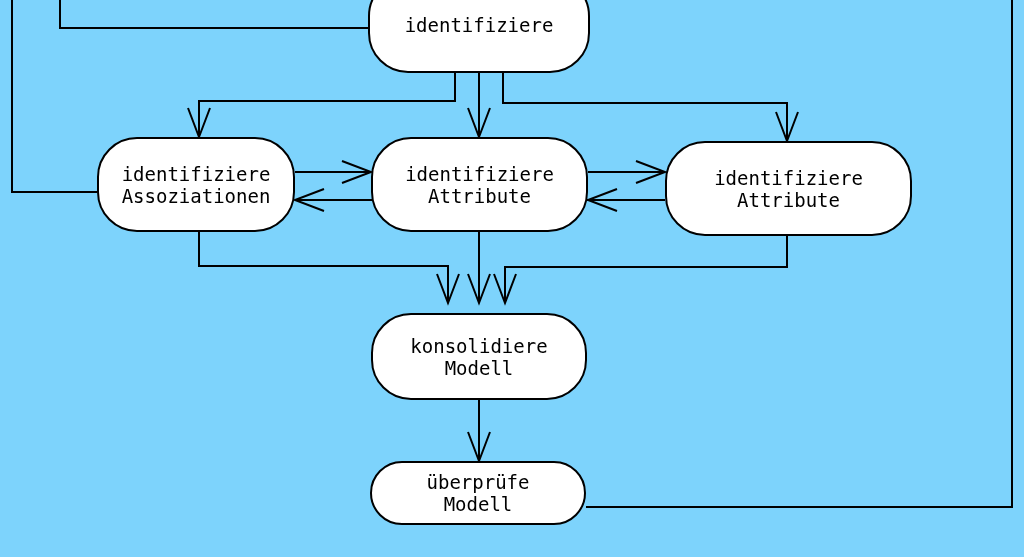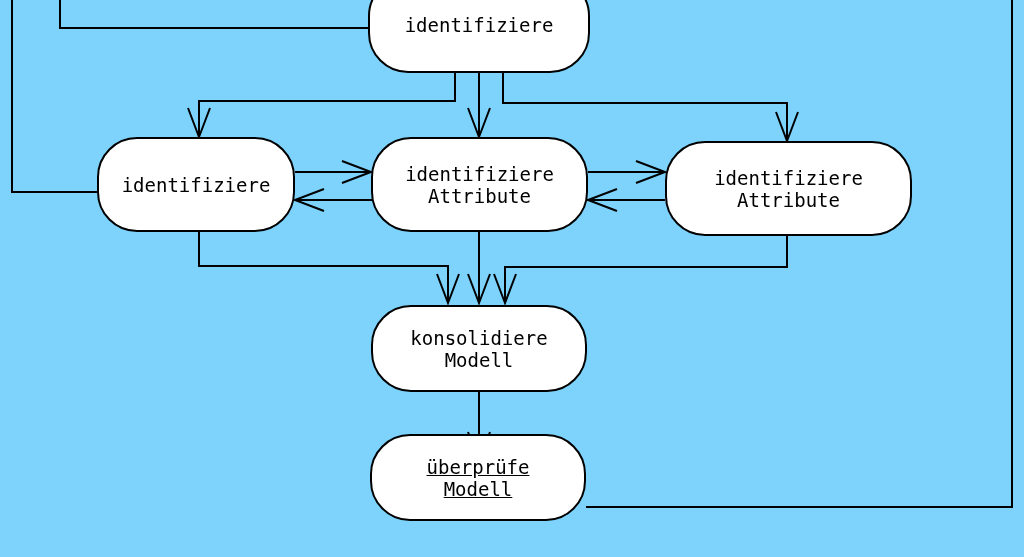--- a/index.html
+++ b/index.html
@@ -91,6 +91,7 @@
 
   <div class="node" id="node-assoziationen">
     <span>identifiziere</span>
+    <span>Assoziationen</span>
   </div>
 
   <div class="node" id="node-attribute">

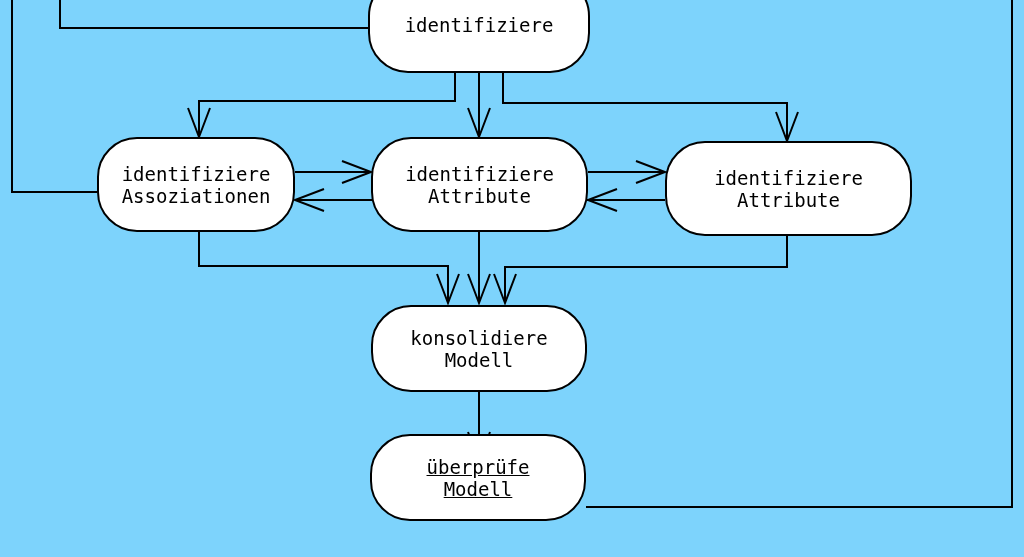--- a/index.html
+++ b/index.html
@@ -51,7 +51,7 @@
   #node-assoziationen { left:  97px; top: 137px; width: 198px; height: 95px; }
   #node-attribute     { left: 371px; top: 137px; width: 217px; height: 95px; }
   #node-verhalten     { left: 665px; top: 141px; width: 247px; height: 95px; }
-  #node-konsolidiere  { left: 371px; top: 305px; width: 216px; height: 87px; }
+  #node-konsolidiere  { left: 371px; top: 313px; width: 216px; height: 87px; }
   #node-ueberpruefe   { left: 370px; top: 434px; width: 216px; height: 87px; text-decoration: underline; }
 </style>
 </head>

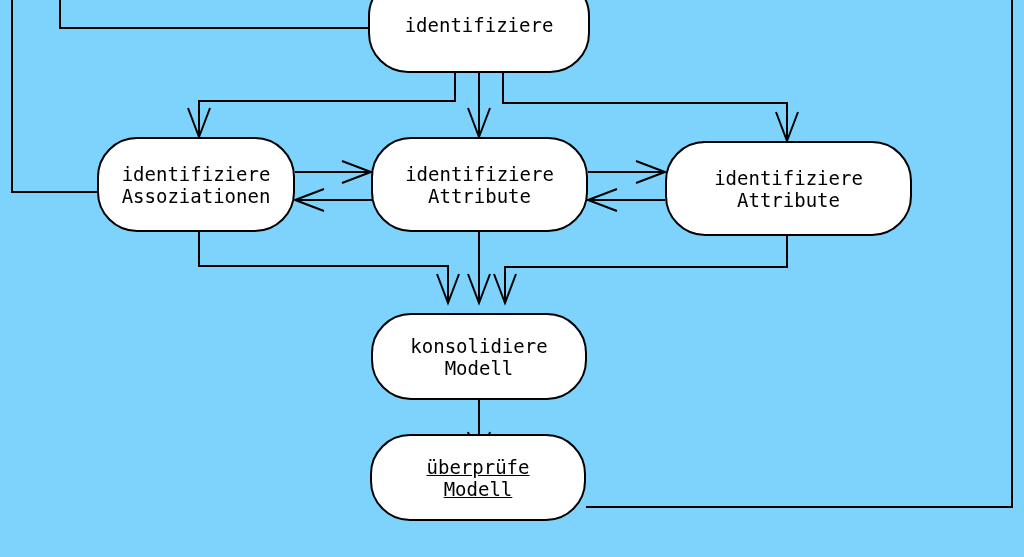--- a/index.html
+++ b/index.html
@@ -52,7 +52,7 @@
   #node-attribute     { left: 371px; top: 137px; width: 217px; height: 95px; }
   #node-verhalten     { left: 665px; top: 141px; width: 247px; height: 95px; }
   #node-konsolidiere  { left: 371px; top: 313px; width: 216px; height: 87px; }
-  #node-ueberpruefe   { left: 370px; top: 434px; width: 216px; height: 87px; text-decoration: underline; }
+  #node-ueberpruefe   { left: 370px; top: 461px; width: 216px; height: 64px; }
 </style>
 </head>
 <body>

